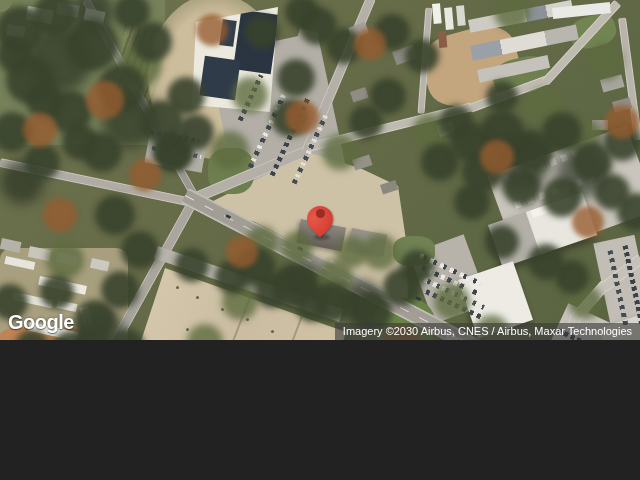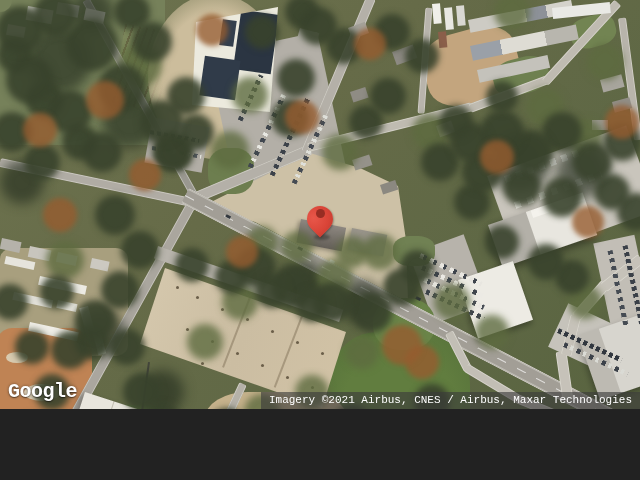--- a/index.html
+++ b/index.html
@@ -3,8 +3,8 @@
 <meta charset="utf-8">
 <style>
   html,body{margin:0;padding:0;background:#222;}
-  #stage{position:relative;width:640px;height:409px;overflow:hidden;
-         font-family:Liberation Mono, monospace;
+  #stage{position:relative;width:640px;height:340px;overflow:hidden;
+         font-family:Liberation Sans, sans-serif;
          background:linear-gradient(135deg,#6e7450,#666b48 40%,#5f6845 70%,#596440);}
   .abs{position:absolute;}
   .patch{position:absolute;}

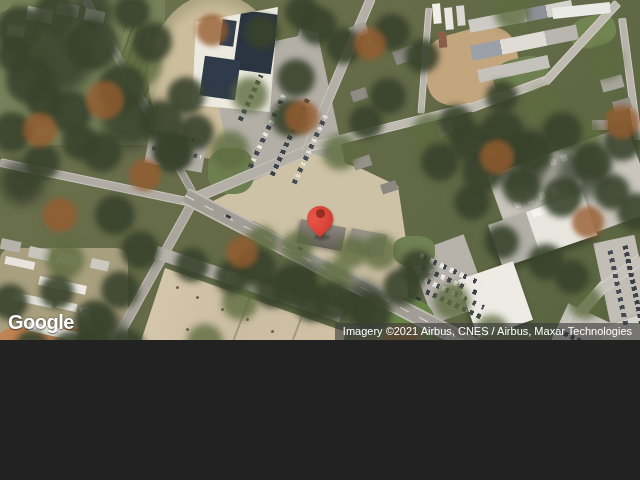--- a/index.html
+++ b/index.html
@@ -200,7 +200,7 @@
   </div>
 
   <div id="google-logo" style="z-index:60;">Google</div>
-  <div id="attribution" style="z-index:60;">Imagery ©2021 Airbus, CNES / Airbus, Maxar Technologies</div>
+  <div id="attribution" style="z-index:60;">Imagery ©2030 Airbus, CNES / Airbus, Maxar Technologies</div>
 
 </div>
 

